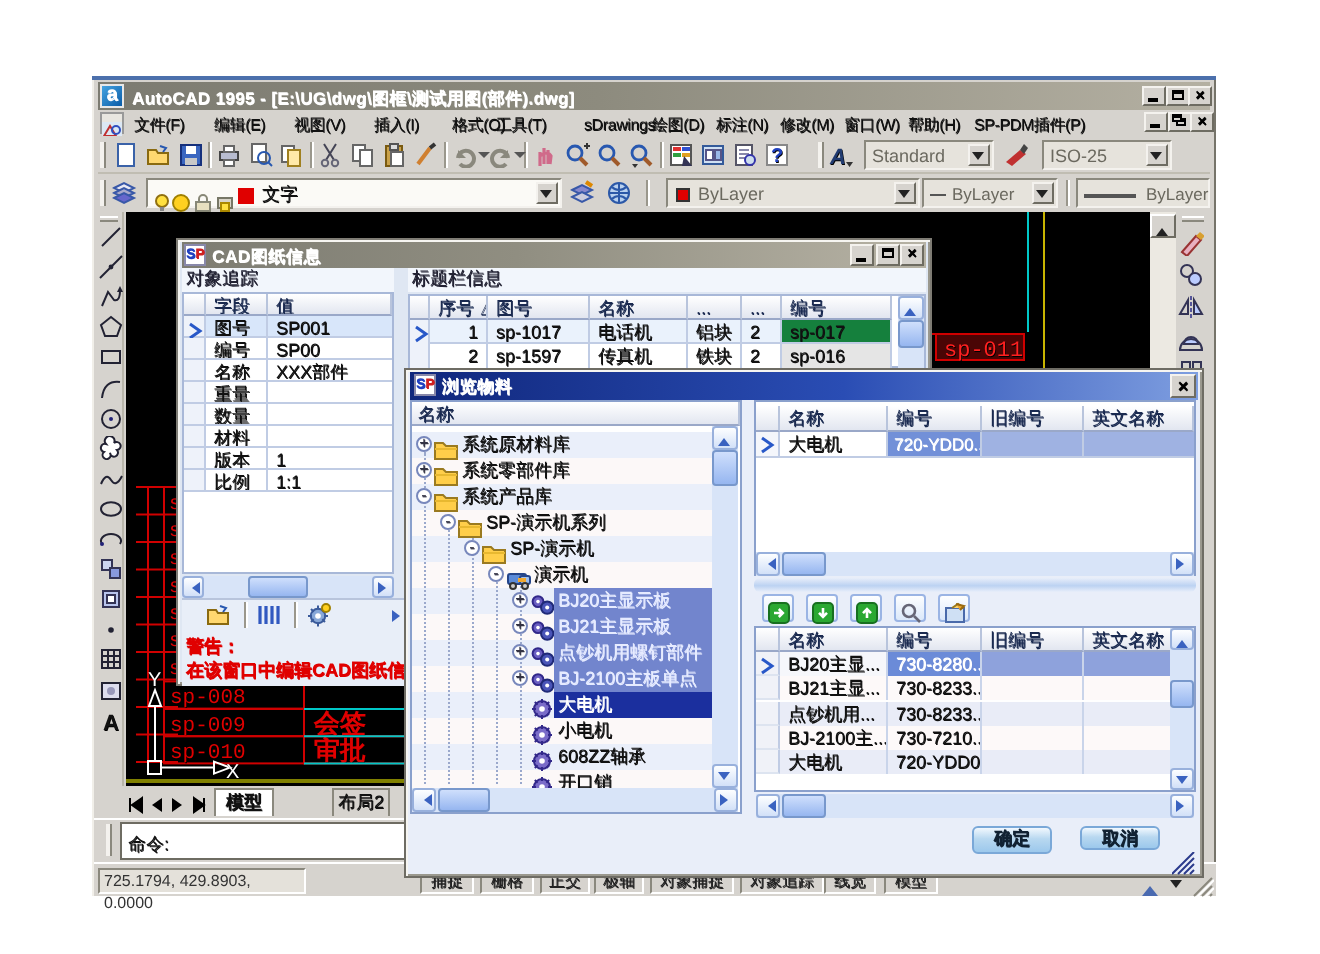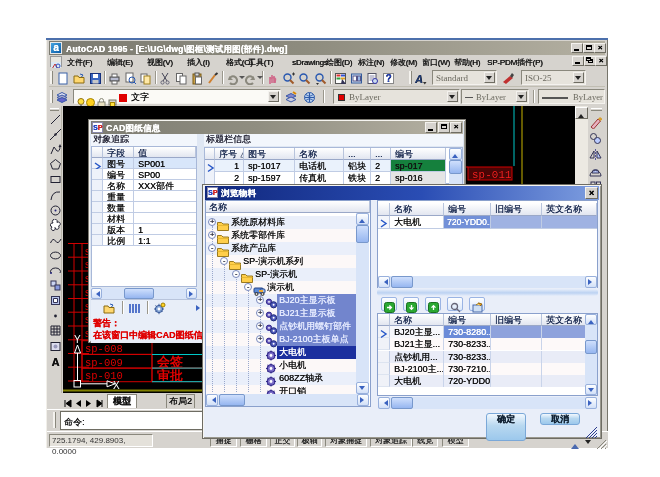--- a/index.html
+++ b/index.html
@@ -15,7 +15,7 @@
 .gmax{position:absolute;left:2px;top:1px;width:6px;height:5px;border:1px solid #000;border-top-width:2px;}
 .grst{position:absolute;left:1px;top:0px;width:5px;height:4px;border:1px solid #000;border-top-width:2px;background:#d6d3ce;}
 .grst2{position:absolute;left:3px;top:2px;width:5px;height:4px;border:1px solid #000;border-top-width:2px;background:#d6d3ce;}
-.combo{position:absolute;background:#e6e3dc;border:1px solid;border-color:#8a887d #f4f2ee #f4f2ee #8a887d;font-family:Liberation Serif, serif;}
+.combo{position:absolute;background:#e6e3dc;border:1px solid;border-color:#8a887d #f4f2ee #f4f2ee #8a887d;}
 .cbtn{position:absolute;right:1px;top:1px;bottom:1px;width:11px;background:#d6d3ce;border:1px solid;border-color:#f4f2ee #6e6c62 #6e6c62 #f4f2ee;}
 .cbtn:after{content:"";position:absolute;left:1px;top:3px;border:3px solid transparent;border-top:4px solid #222;}
 .ctext{position:absolute;left:3px;top:1px;color:#6b695f;font-size:9px;line-height:12px;white-space:nowrap;}

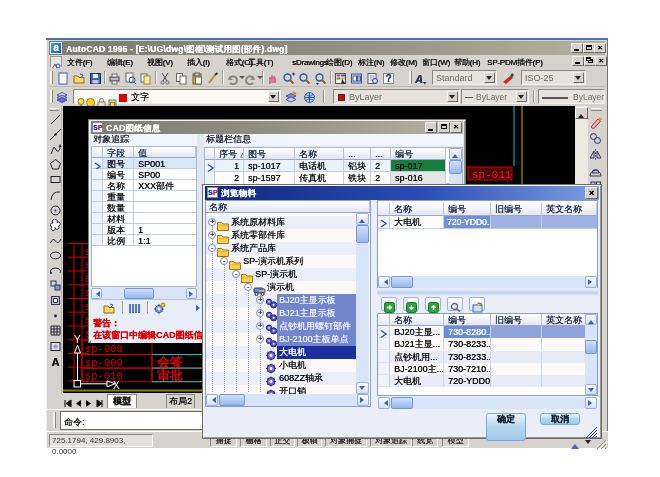--- a/index.html
+++ b/index.html
@@ -743,7 +743,7 @@
 <div class="xbtn" style="left:585px;top:397px;width:12px;height:12px;"></div>
 <div class="arr" style="left:588px;top:400px;border-left:4px solid #3a62c0;"></div>
 <div class="xthumb" style="left:391px;top:397px;width:22px;height:12px;"></div>
-<div class="ab" style="left:486px;top:413px;width:40px;height:28px;background:linear-gradient(180deg,#f2f8fe,#b8d8f0 45%,#9cc8ec);border:1px solid #7aa8d8;border-radius:3px;font-size:9px;line-height:11px;text-align:center;color:#123;font-weight:bold;">确定</div>
+<div class="ab" style="left:486px;top:413px;width:40px;height:14px;background:linear-gradient(180deg,#f2f8fe,#b8d8f0 45%,#9cc8ec);border:1px solid #7aa8d8;border-radius:3px;font-size:9px;line-height:11px;text-align:center;color:#123;font-weight:bold;">确定</div>
 <div class="ab" style="left:540px;top:413px;width:40px;height:12px;background:linear-gradient(180deg,#f2f8fe,#b8d8f0 45%,#9cc8ec);border:1px solid #7aa8d8;border-radius:3px;font-size:9px;line-height:11px;text-align:center;color:#123;font-weight:bold;">取消</div>
 <div class="ab" style="left:586px;top:425px;width:12px;height:12px;"><svg width="12" height="12">
       <path d="M11 0 L0 11 M11 3 L3 11 M11 6 L6 11 M11 9 L9 11" stroke="#2a3a8c"></path>

